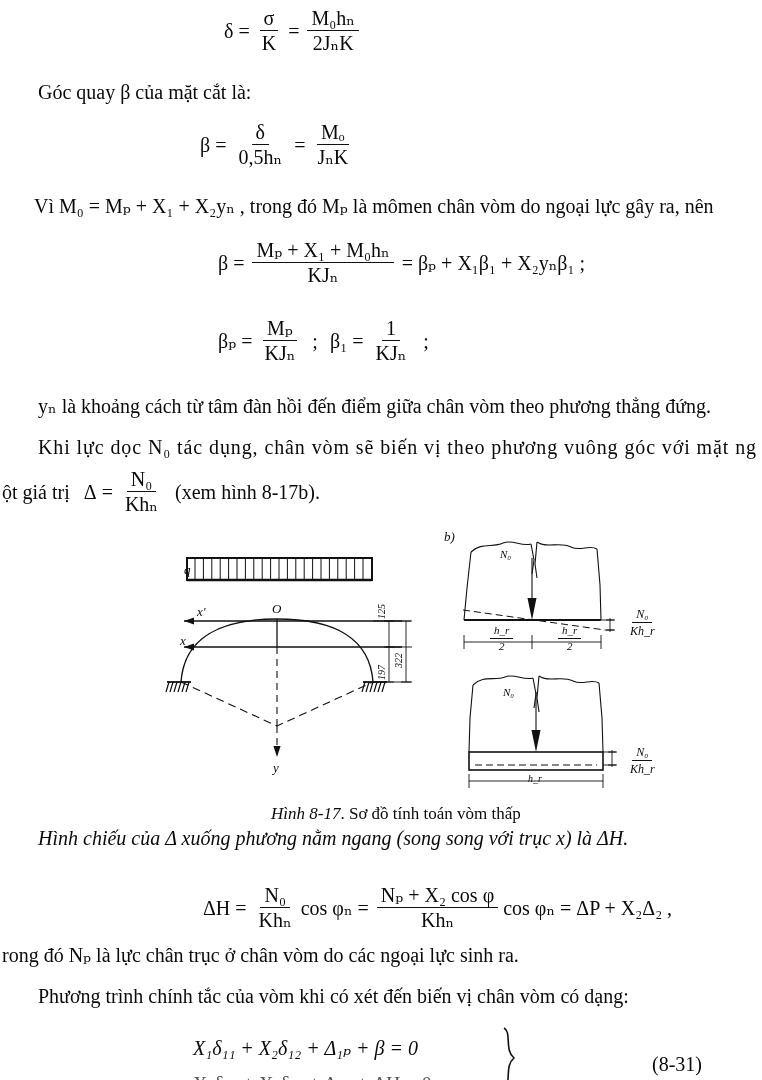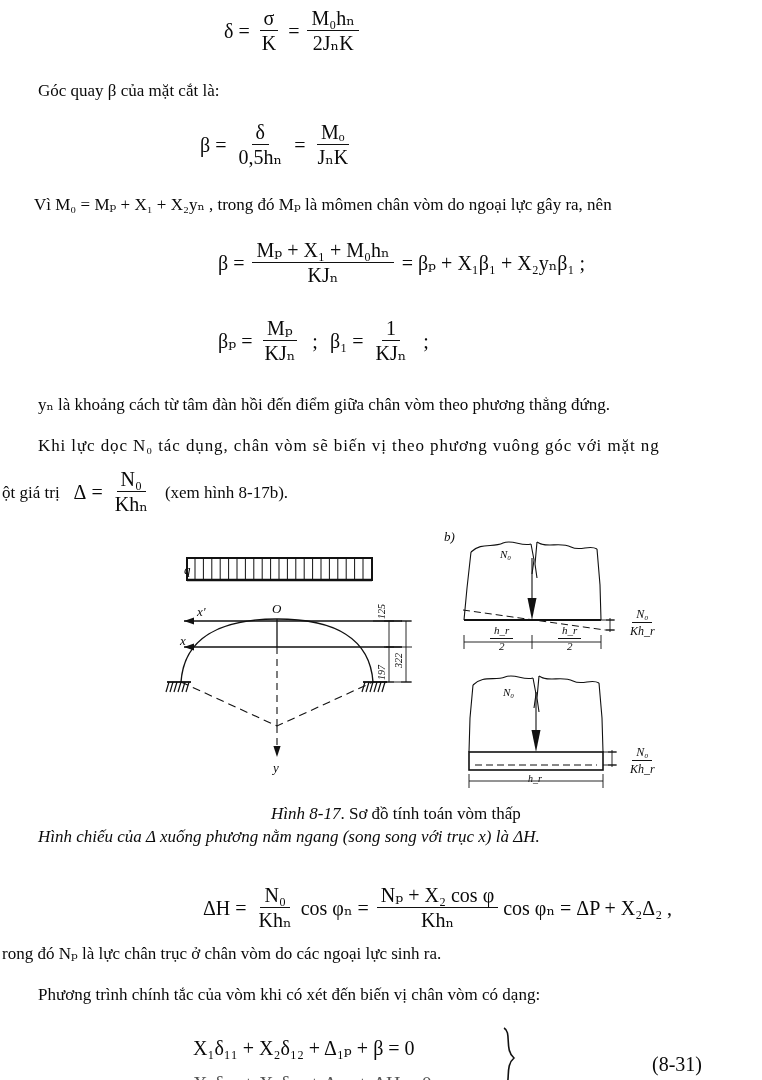--- a/index.html
+++ b/index.html
@@ -50,7 +50,7 @@
   }
   .txt {
     font-family: "Liberation Serif", "DejaVu Serif", serif;
-    font-size: 17px;
+    font-size: 20px;
     line-height: 1.0;
     white-space: nowrap;
   }

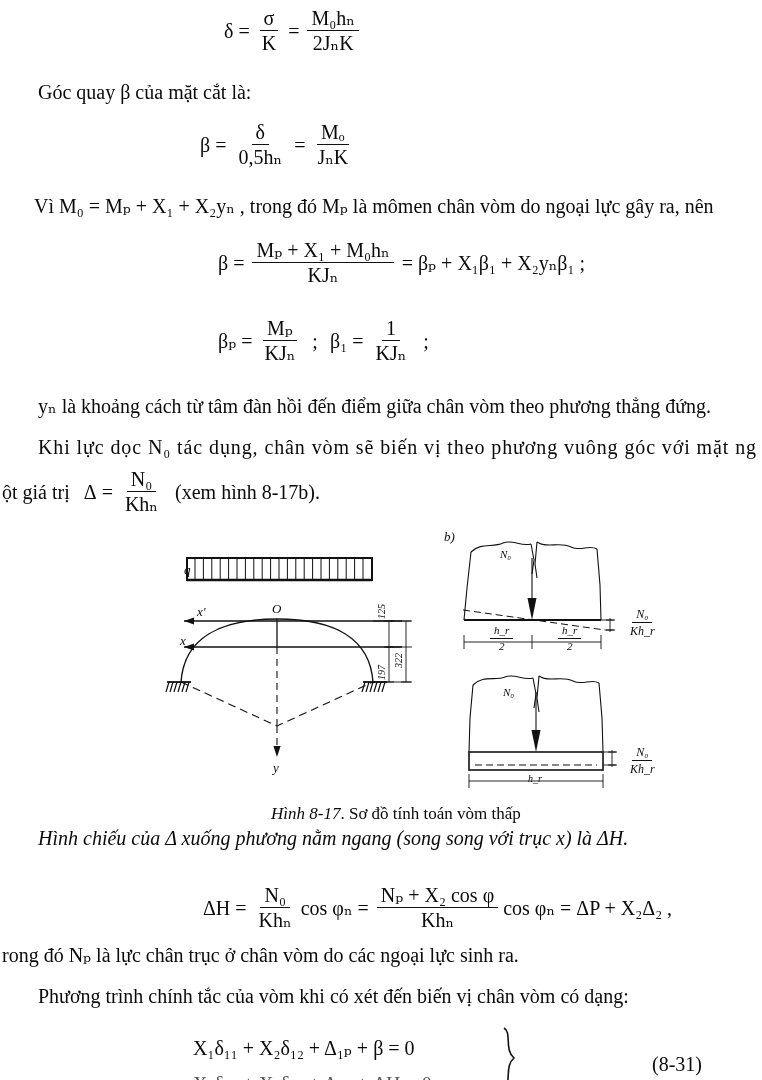--- a/index.html
+++ b/index.html
@@ -402,7 +402,7 @@
 
   <div class="abs txt" style="left:38px; top:986px;font-family:Liberation Serif, serif;">Phương trình chính tắc của vòm khi có xét đến biến vị chân vòm có dạng:</div>
 
-  <div class="abs math" style="left:193px; top:1038px;">X₁δ₁₁ + X₂δ₁₂ + Δ₁ₚ + β = 0</div>
+  <div class="abs math" style="left:193px; top:1038px;font-style:italic;">X₁δ₁₁ + X₂δ₁₂ + Δ₁ₚ + β = 0</div>
   <div class="abs math" style="left:193px; top:1074px; color:#555;">X₁δ₂₁ + X₂δ₂₂ + Δ₂ₚ + ΔH = 0</div>
 
   <svg class="abs" style="left:498px; top:1028px;" width="30" height="60" viewBox="0 0 30 60">

